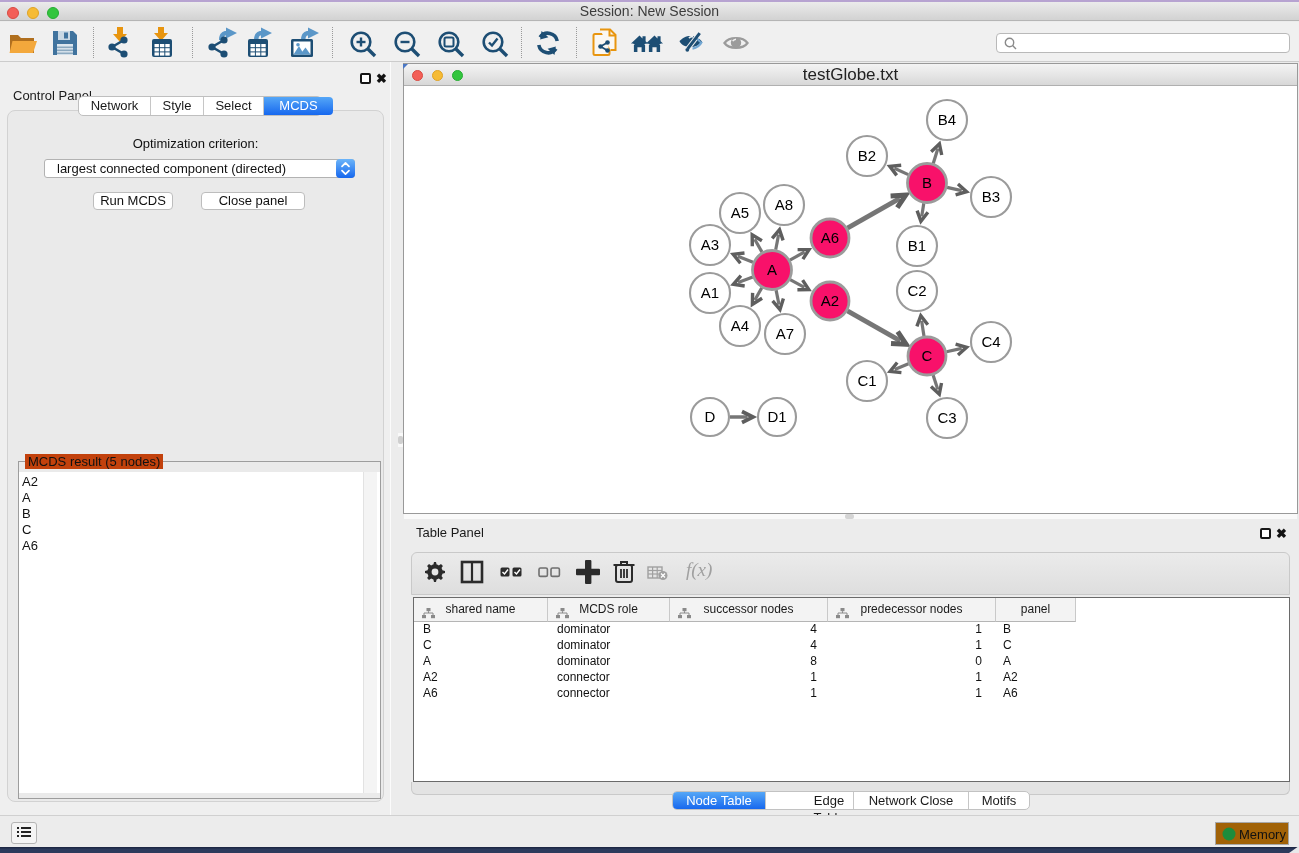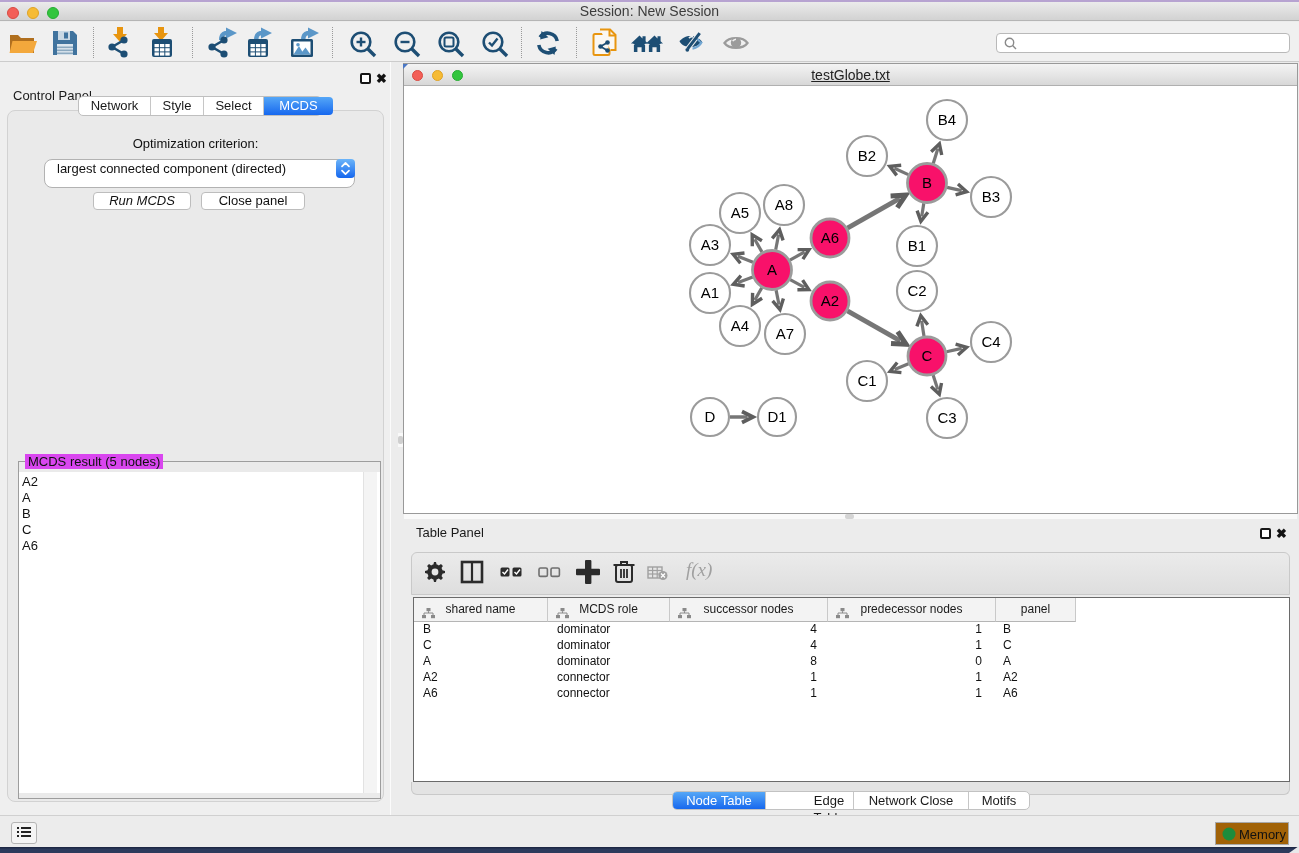--- a/index.html
+++ b/index.html
@@ -38,7 +38,7 @@
 .lit { font-size:13px; color:#111; }
 #netwin { left:403px; top:63px; width:895px; height:451px; background:#ffffff; border:1px solid #999; }
 #nettitle { left:404px; top:64px; width:893px; height:22px; background:linear-gradient(#f4f4f4,#d8d8d8); border-bottom:1px solid #b0b0b0; }
-#nettitle .t { width:100%; text-align:center; font-size:14px; color:#222; line-height:22px;text-decoration:underline; }
+#nettitle .t { width:100%; text-align:center; font-size:17px; color:#222; line-height:22px; }
 #ttoolbar { left:411px; top:552px; width:879px; height:43px; background:linear-gradient(#ebebeb,#dedede);
   border:1px solid #c9c9c9; border-radius:6px 6px 0 0; }
 #tfooter { left:411px; top:782px; width:879px; height:13px; background:#e3e3e3; border:1px solid #c9c9c9; border-top:none; border-radius:0 0 6px 6px; }

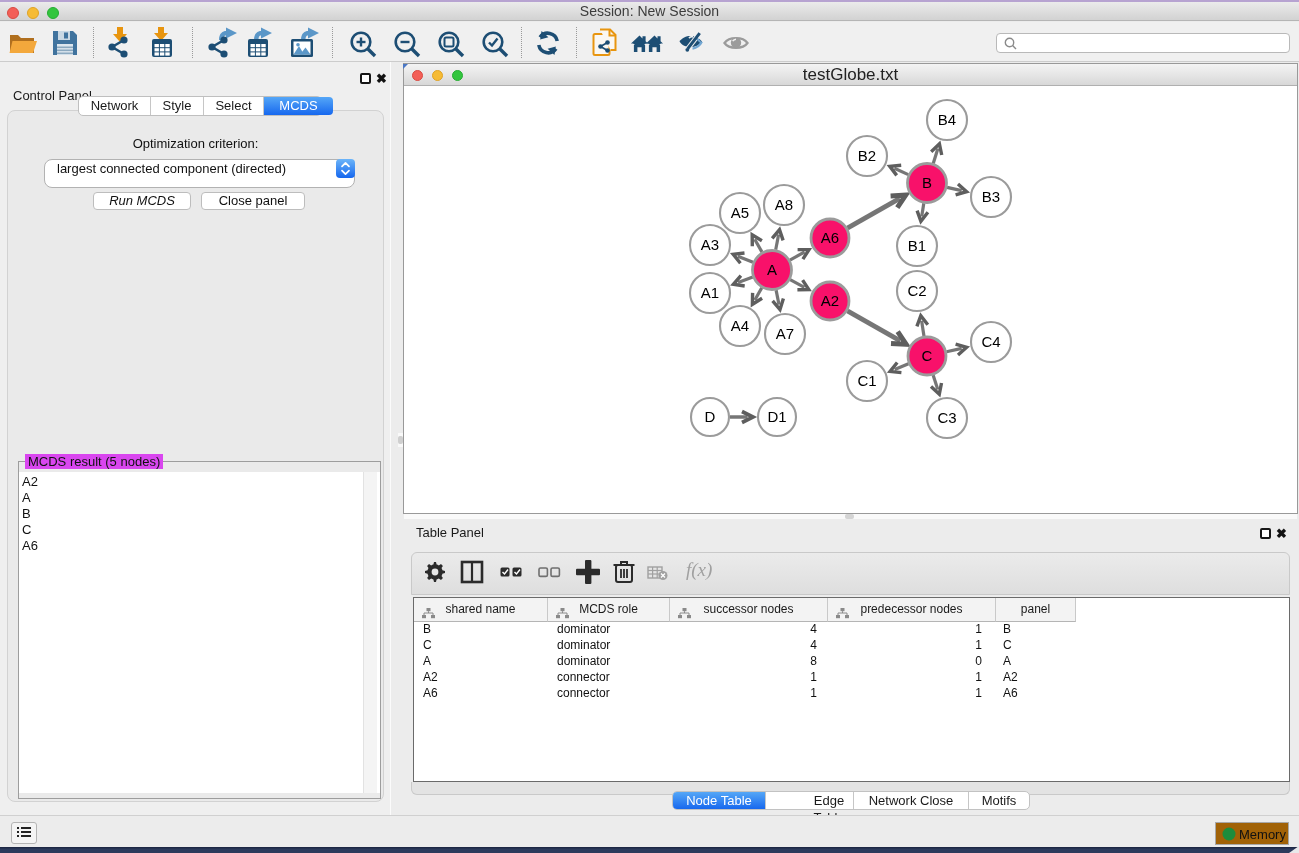--- a/index.html
+++ b/index.html
@@ -26,7 +26,7 @@
 .tabs .tab:last-child { border-right:none; }
 .tabs .sel { background:linear-gradient(#55a7f7,#1768ee); color:#fff; }
 #optlabel { left:8px; top:136px; width:375px; text-align:center; font-size:13px; color:#111; }
-#selbox { left:44px; top:159px; width:311px; height:29px; background:#fff; border:1px solid #b2b2b2; border-radius:8px; }
+#selbox { left:44px; top:159px; width:311px; height:19px; background:#fff; border:1px solid #b2b2b2; border-radius:3px; }
 #selbox .txt { position:absolute; left:12px; top:0; font-size:13px; line-height:17px; color:#111; }
 #selbox .step { position:absolute; right:-1px; top:-1px; width:19px; height:19px; border-radius:4px;
   background:linear-gradient(#6cb5f9,#1667ee); }

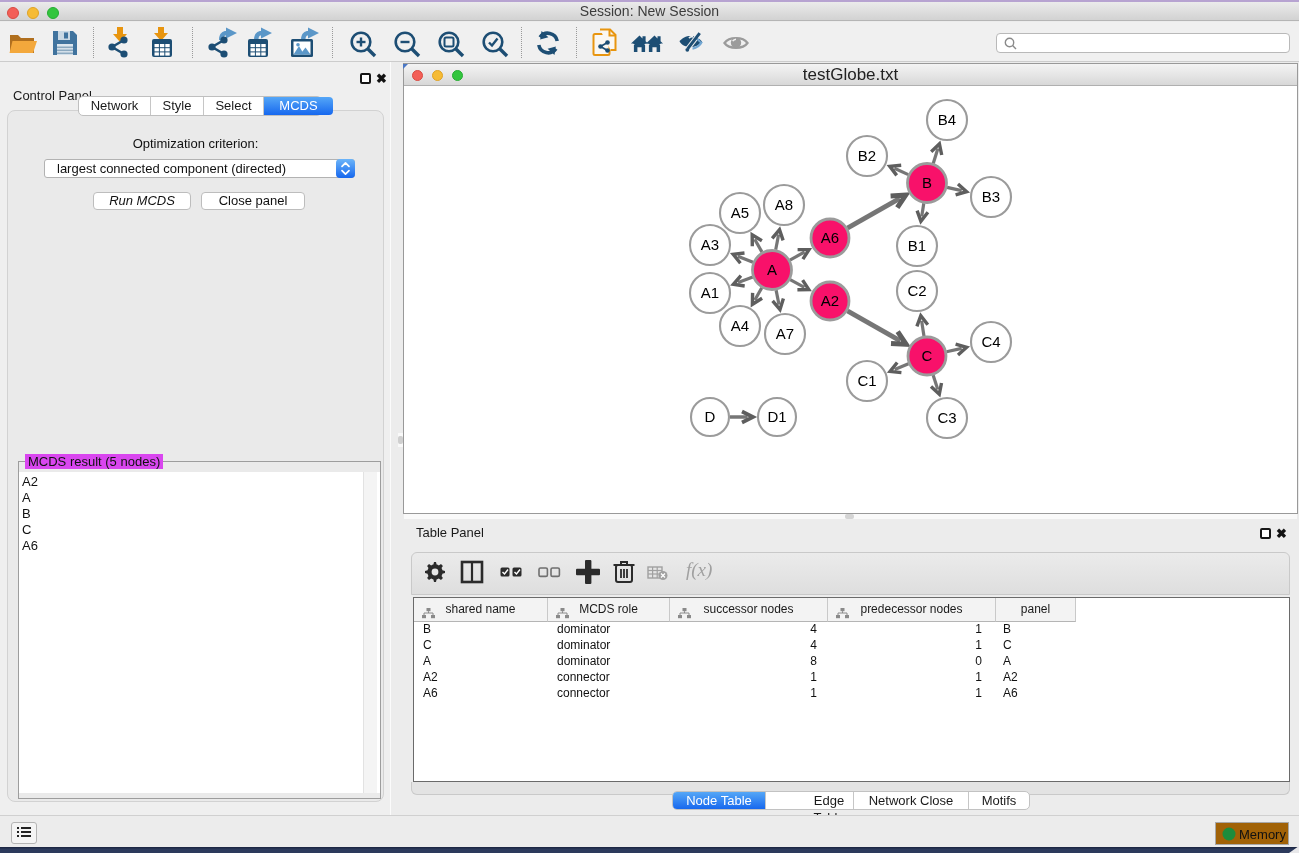--- a/index.html
+++ b/index.html
@@ -219,7 +219,7 @@
         <path d="M6 11.7 L9.5 15.2 L13 11.7" fill="none" stroke="#fff" stroke-width="1.7" stroke-linecap="round" stroke-linejoin="round"></path>
       </svg></div>
 </div>
-<div class="abs btn" style="left:93px;top:192px;width:98px;height:18px;line-height:16px;font-style:italic;">Run MCDS</div>
+<div class="abs btn" style="left:93px;top:192px;width:80px;height:18px;line-height:16px;">Run MCDS</div>
 <div class="abs btn" style="left:201px;top:192px;width:104px;height:18px;line-height:16px;">Close panel</div>
 <div id="fieldset" class="abs"></div>
 <div id="fieldlegend" class="abs">MCDS result (5 nodes)</div>

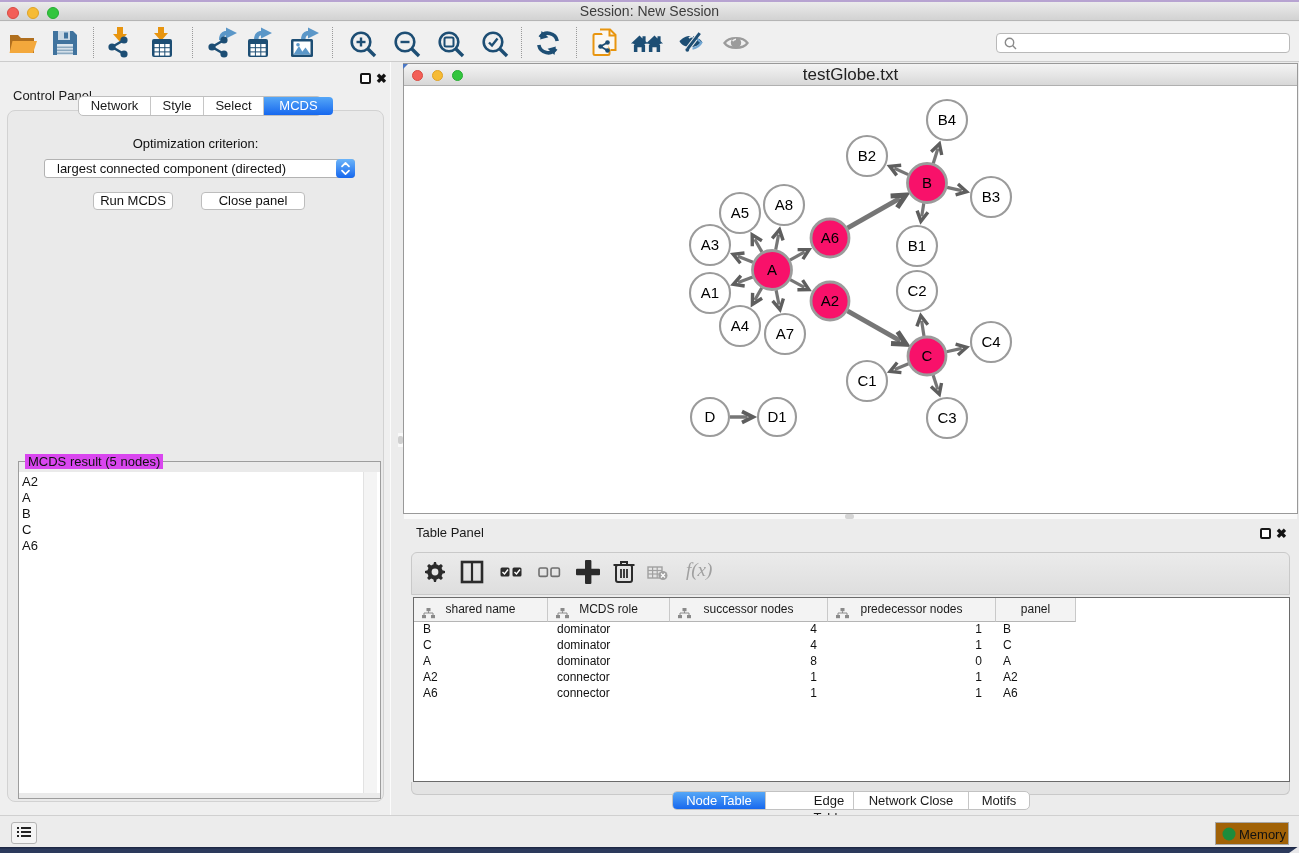--- a/index.html
+++ b/index.html
@@ -32,7 +32,7 @@
   background:linear-gradient(#6cb5f9,#1667ee); }
 .btn { background:#fff; border:1px solid #bdbdbd; border-radius:4px; font-size:13px; color:#111; text-align:center; }
 #fieldset { left:18px; top:461px; width:363px; height:338px; border:1px solid #9d9d9d; }
-#fieldlegend { left:25px; top:454px; background:#d946ef; padding:0 3px; font-size:13px; color:#111; }
+#fieldlegend { left:25px; top:454px; background:#c2410c; padding:0 3px; font-size:13px; color:#111; }
 #listbox { left:19px; top:472px; width:361px; height:321px; background:#fff; }
 #lb-sb { left:363px; top:472px; width:14px; height:321px; background:#f4f4f4; border-left:1px solid #e2e2e2; }
 .lit { font-size:13px; color:#111; }

